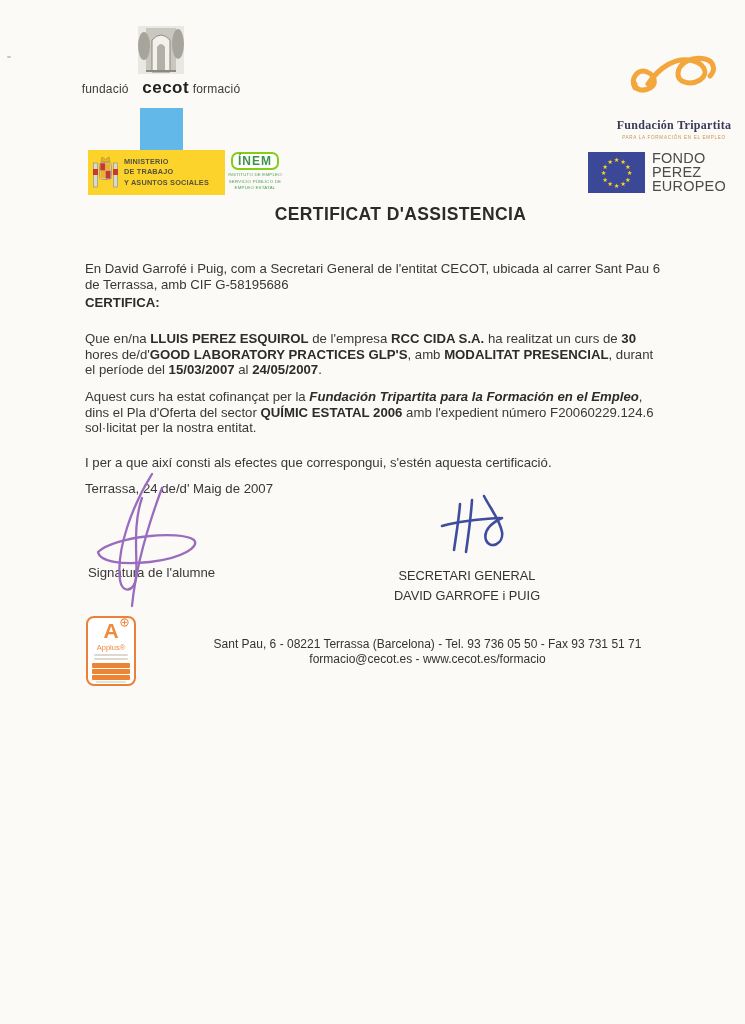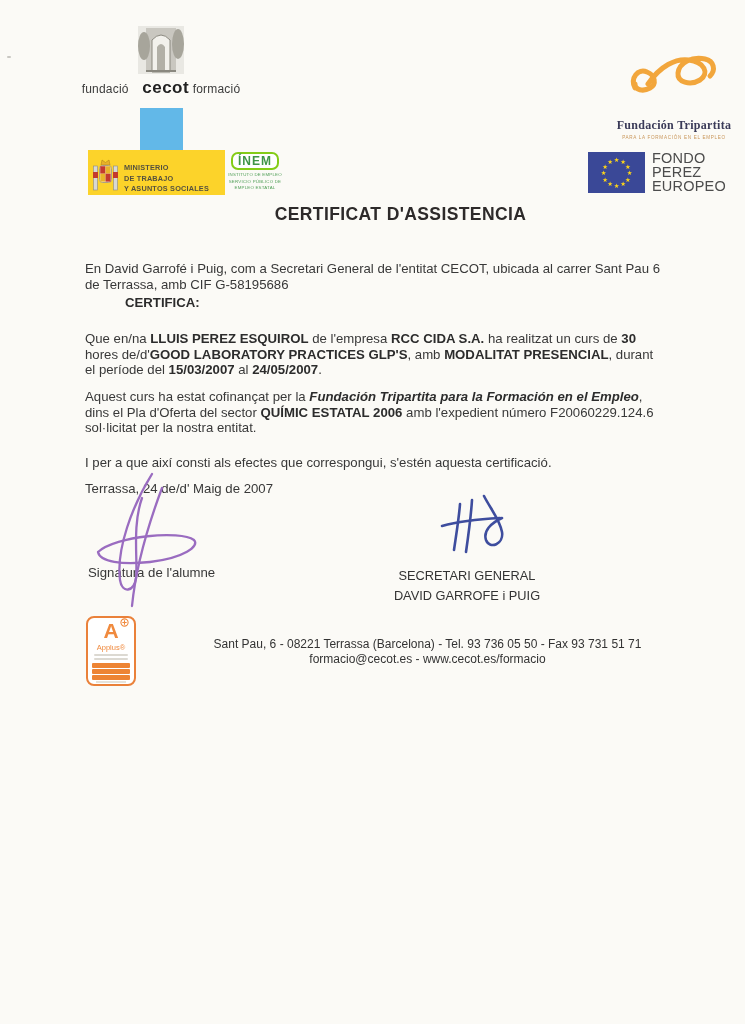--- a/index.html
+++ b/index.html
@@ -30,7 +30,7 @@
   .tripartita-tag{font-size:4.6px;color:#c9965a;letter-spacing:.7px;margin-top:2px;}
 
   .ministerio{left:88px;top:150px;width:137px;height:45px;background:#fcd32a;
-    display:flex;align-items:flex-end;gap:5px;padding:0 4px;box-sizing:border-box;}
+    display:flex;align-items:center;gap:5px;padding:0 4px;box-sizing:border-box;}
   .min-text{font-size:7.3px;font-weight:bold;color:#55513f;line-height:1.45;
     letter-spacing:.2px;text-align:left;}
 

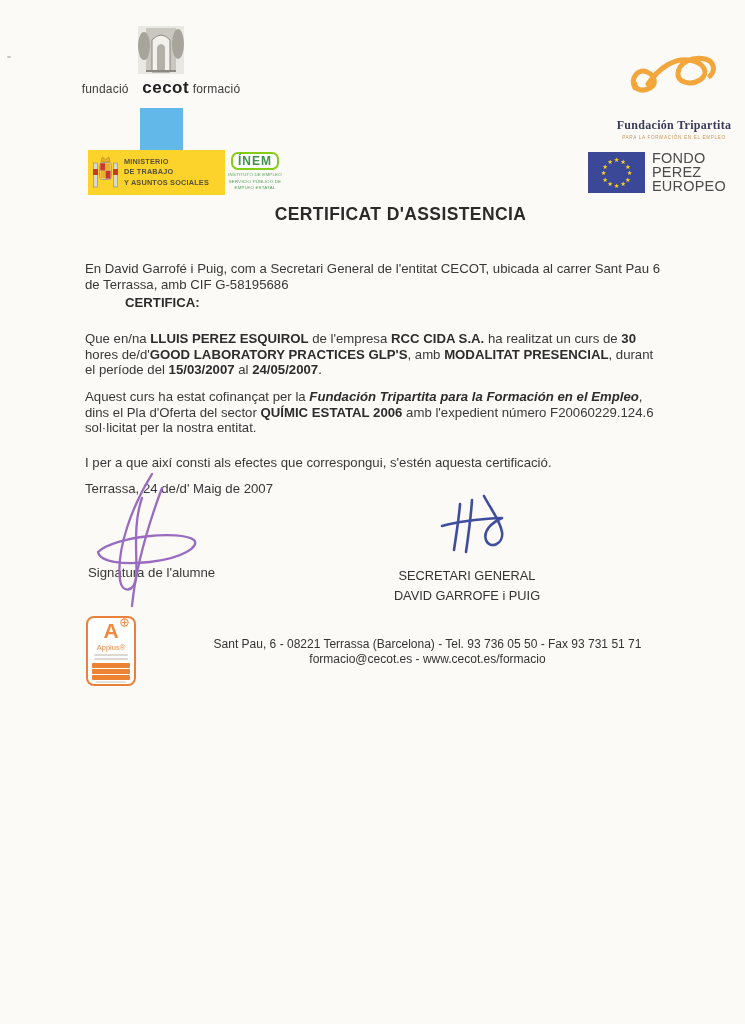--- a/index.html
+++ b/index.html
@@ -51,7 +51,7 @@
   .b{font-weight:bold;color:#2c2c2c;}
   .bi{font-weight:bold;font-style:italic;color:#2c2c2c;}
   .p1{left:85px;top:248px;}
-  .certifica{left:85px;top:295px;font-weight:bold;font-size:13.2px;color:#2c2c2c;margin-left:40px;}
+  .certifica{left:85px;top:295px;font-weight:bold;font-size:13.2px;color:#2c2c2c;}
   .p2{left:85px;top:318px;}
   .p3{left:85px;top:376px;}
   .closing{left:85px;top:442px;font-size:13.2px;}

